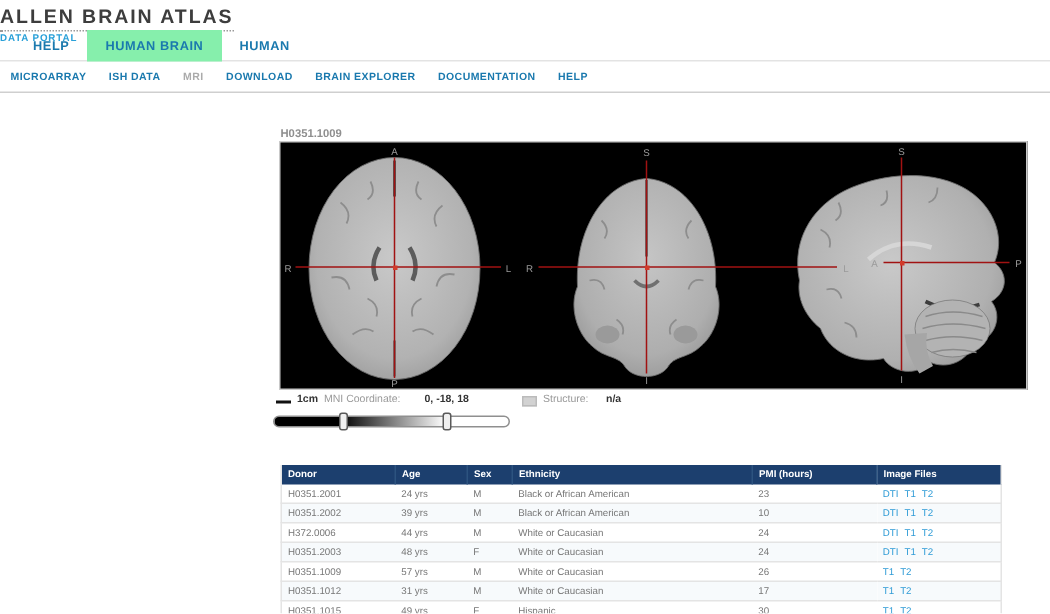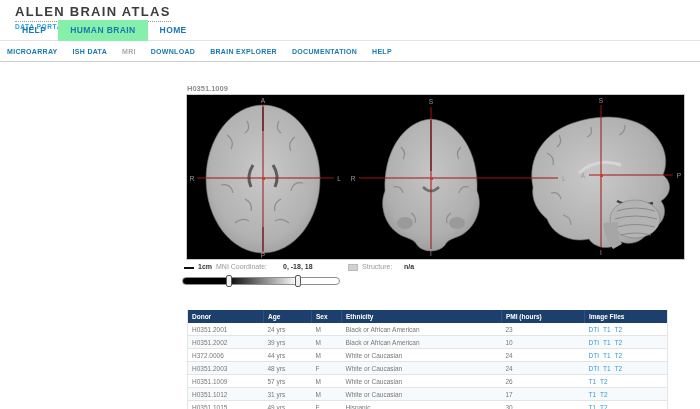--- a/index.html
+++ b/index.html
@@ -8,7 +8,7 @@
   #page { position:relative; width:700px; height:409px; background:#fff; overflow:hidden; }
 
   
-  .brand { position:absolute; left:15px; top:2px; }
+  .brand { position:absolute; left:0; top:2px; }
   .brand-title { display:inline-block; font-size:13px; font-weight:bold; letter-spacing:1.3px;
                  color:#3d3d3d; padding-bottom:2px; border-bottom:1px dotted #9a9a9a; }
   .brand-sub { font-size:6.5px; font-weight:bold; letter-spacing:.6px; color:#29a0d8; margin-top:1px; }

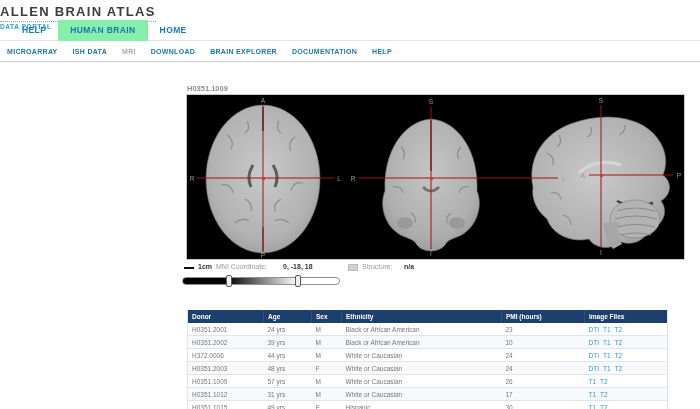--- a/index.html
+++ b/index.html
@@ -76,7 +76,7 @@
   <div class="tabs">
     <div class="tab">HELP</div>
     <div class="tab active">HUMAN BRAIN</div>
-    <div class="tab">HOME</div>
+    <div class="tab">HUMAN</div>
   </div>
 
   <div class="subnav">

